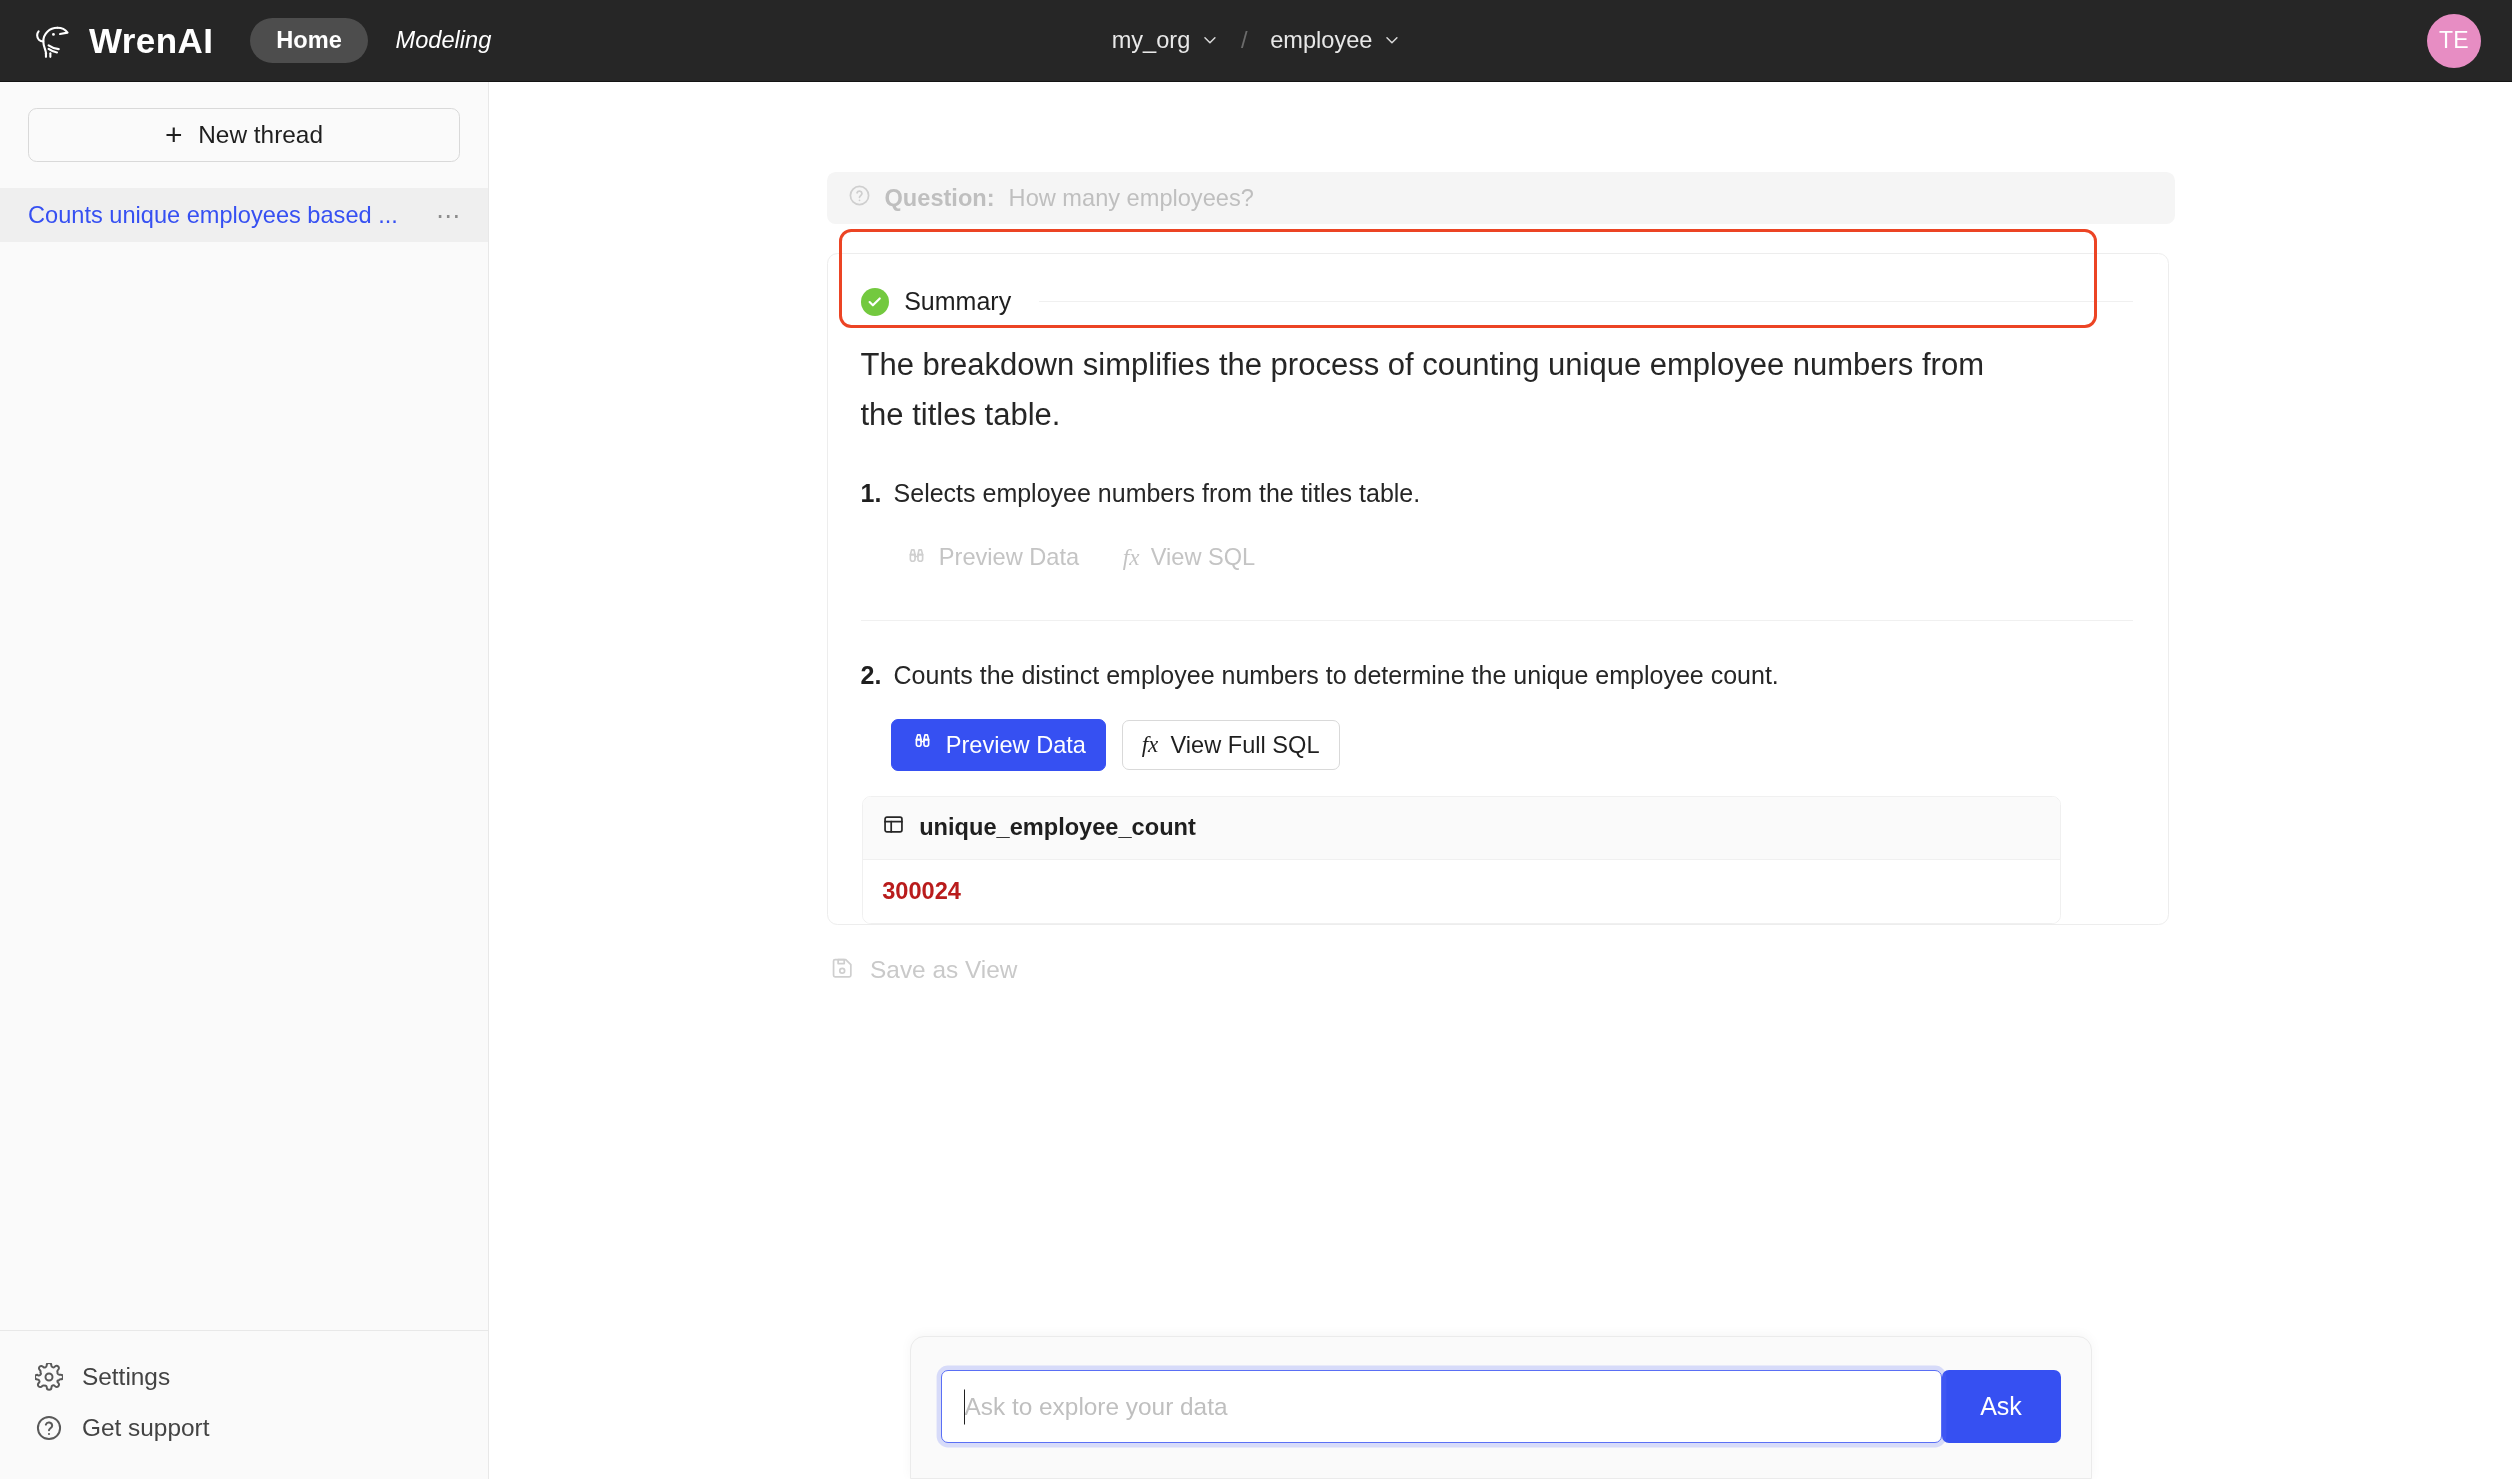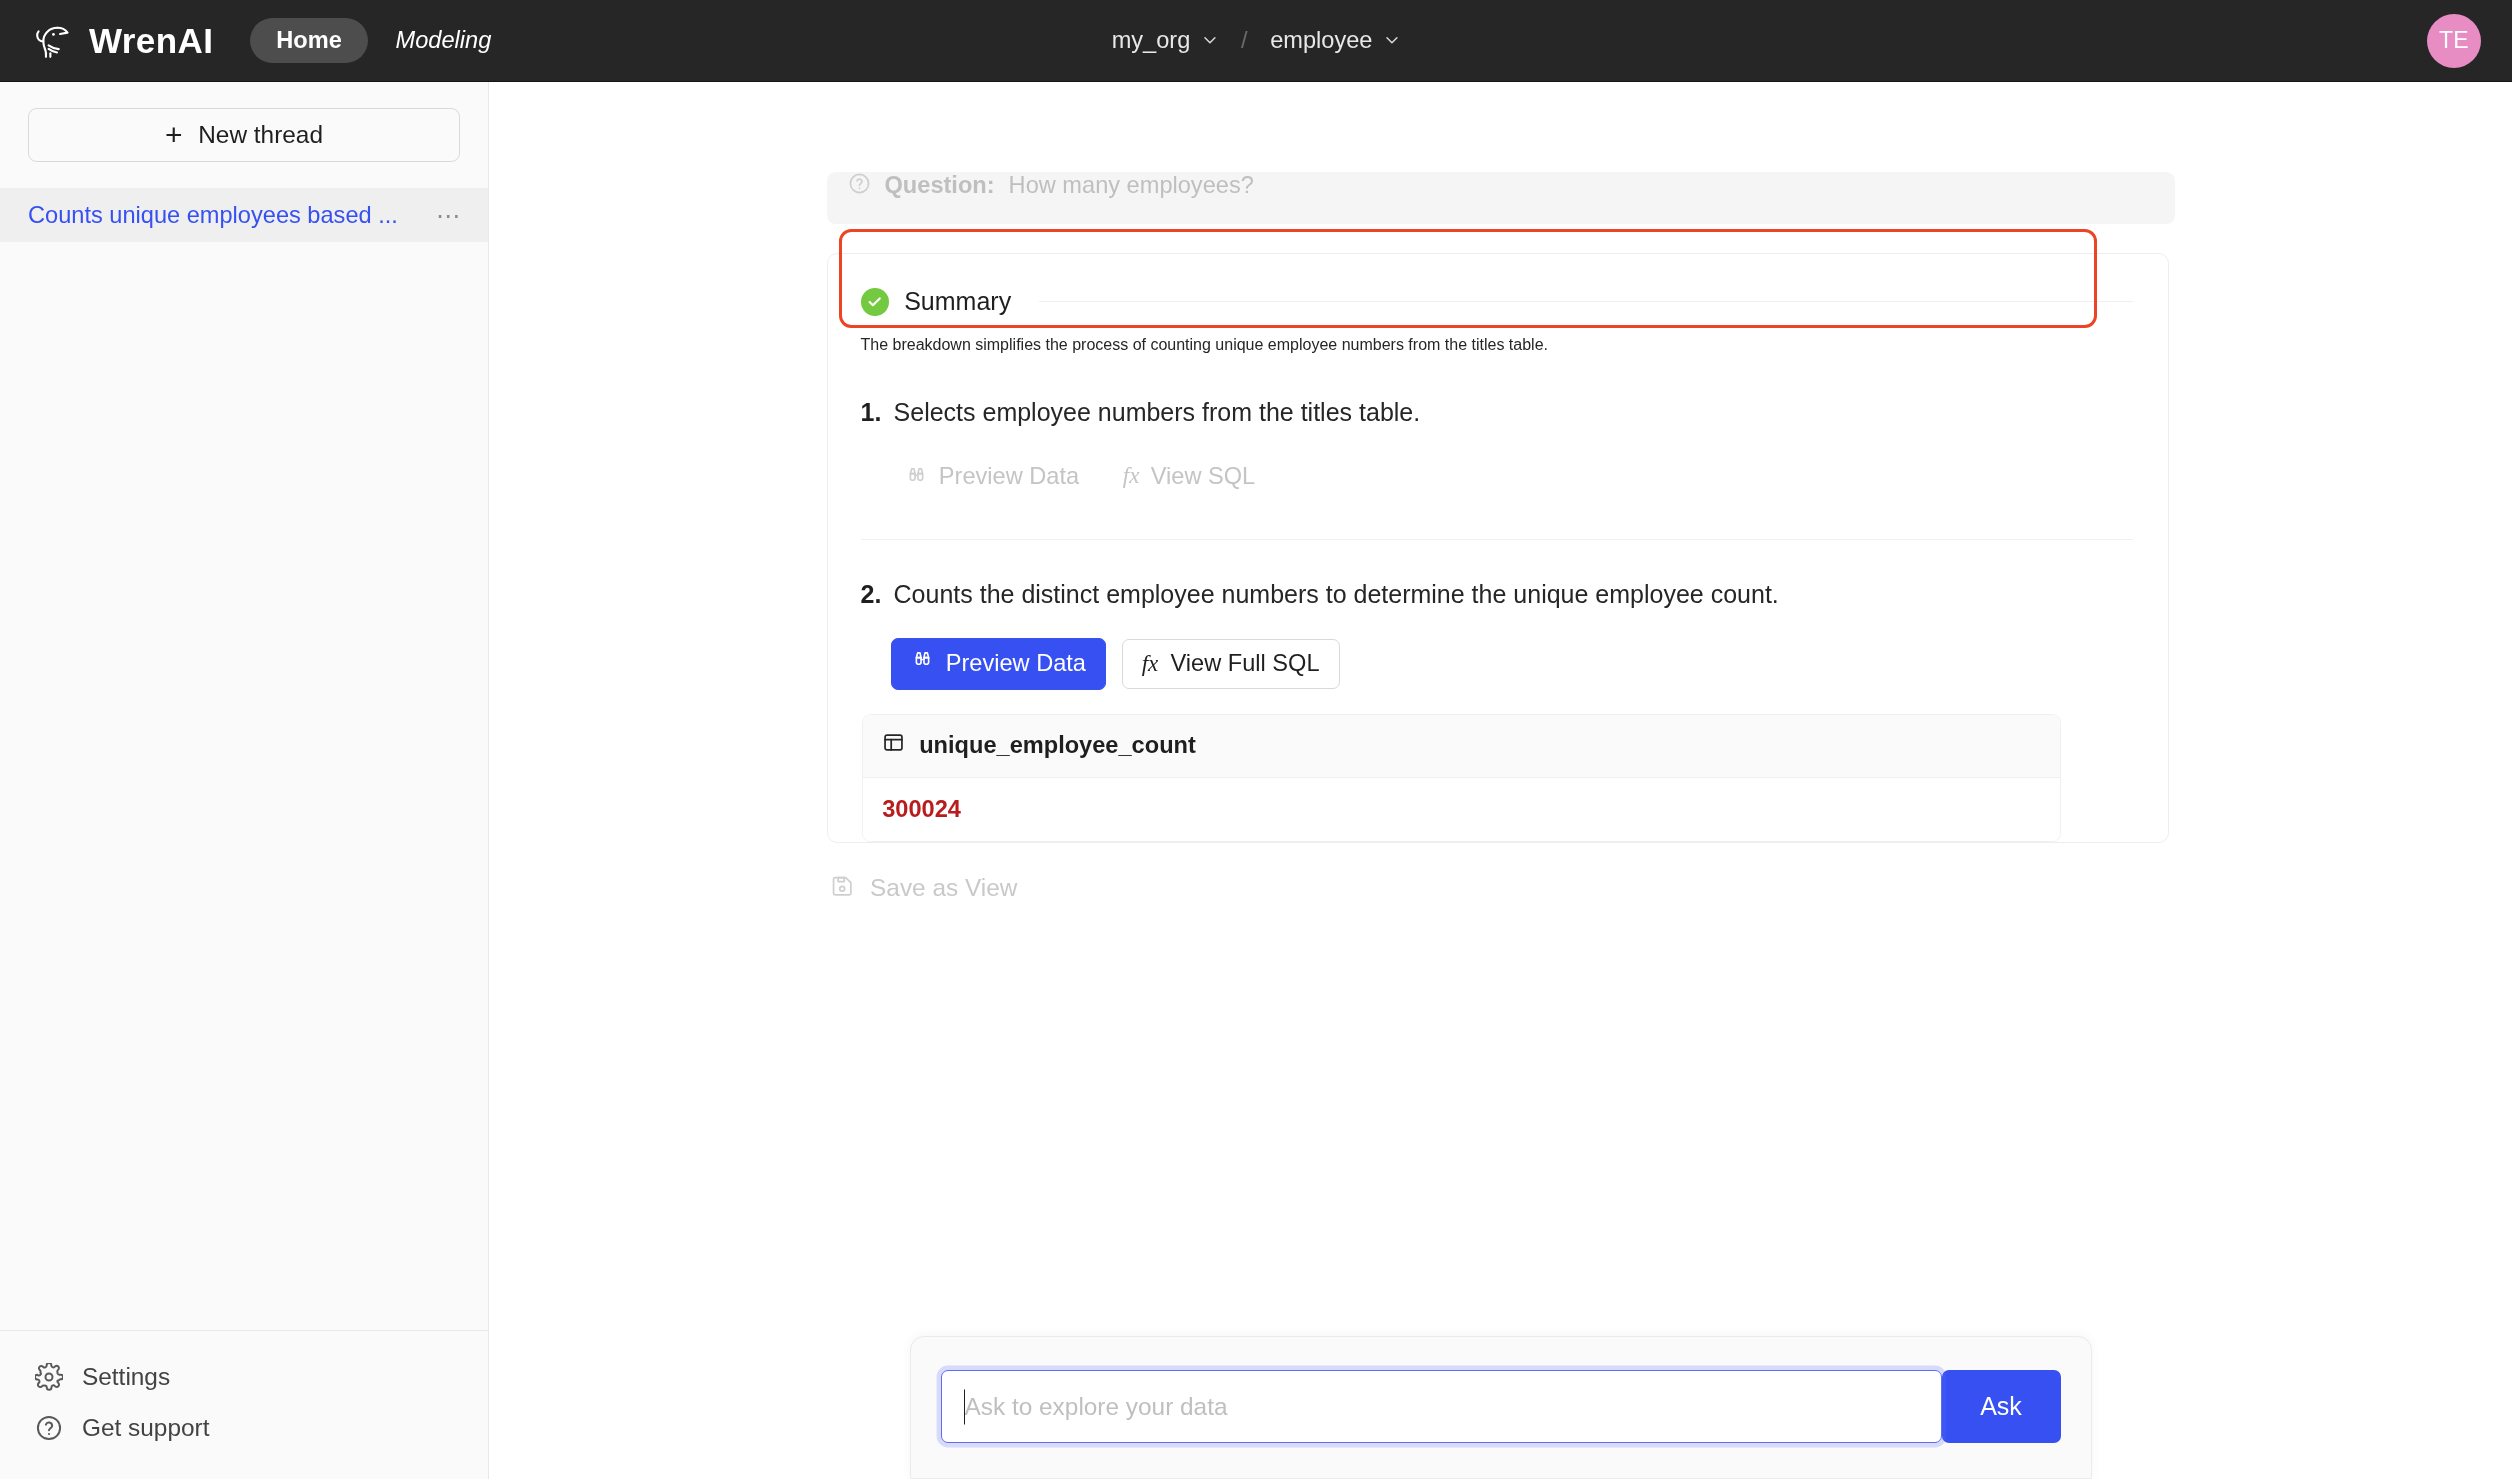--- a/index.html
+++ b/index.html
@@ -107,7 +107,7 @@
 
   .question-bar {
     background: #f5f5f5; border-radius: 8.7px;
-    height: 52px; display: flex; align-items: flex-start; gap: 14px;
+    height: 52px; display: flex; align-items: center; gap: 14px;
     padding: 0 21px; color: #bfbfbf; font-size: 23.6px;
   }
   .question-bar .q-label { font-weight: 700; }

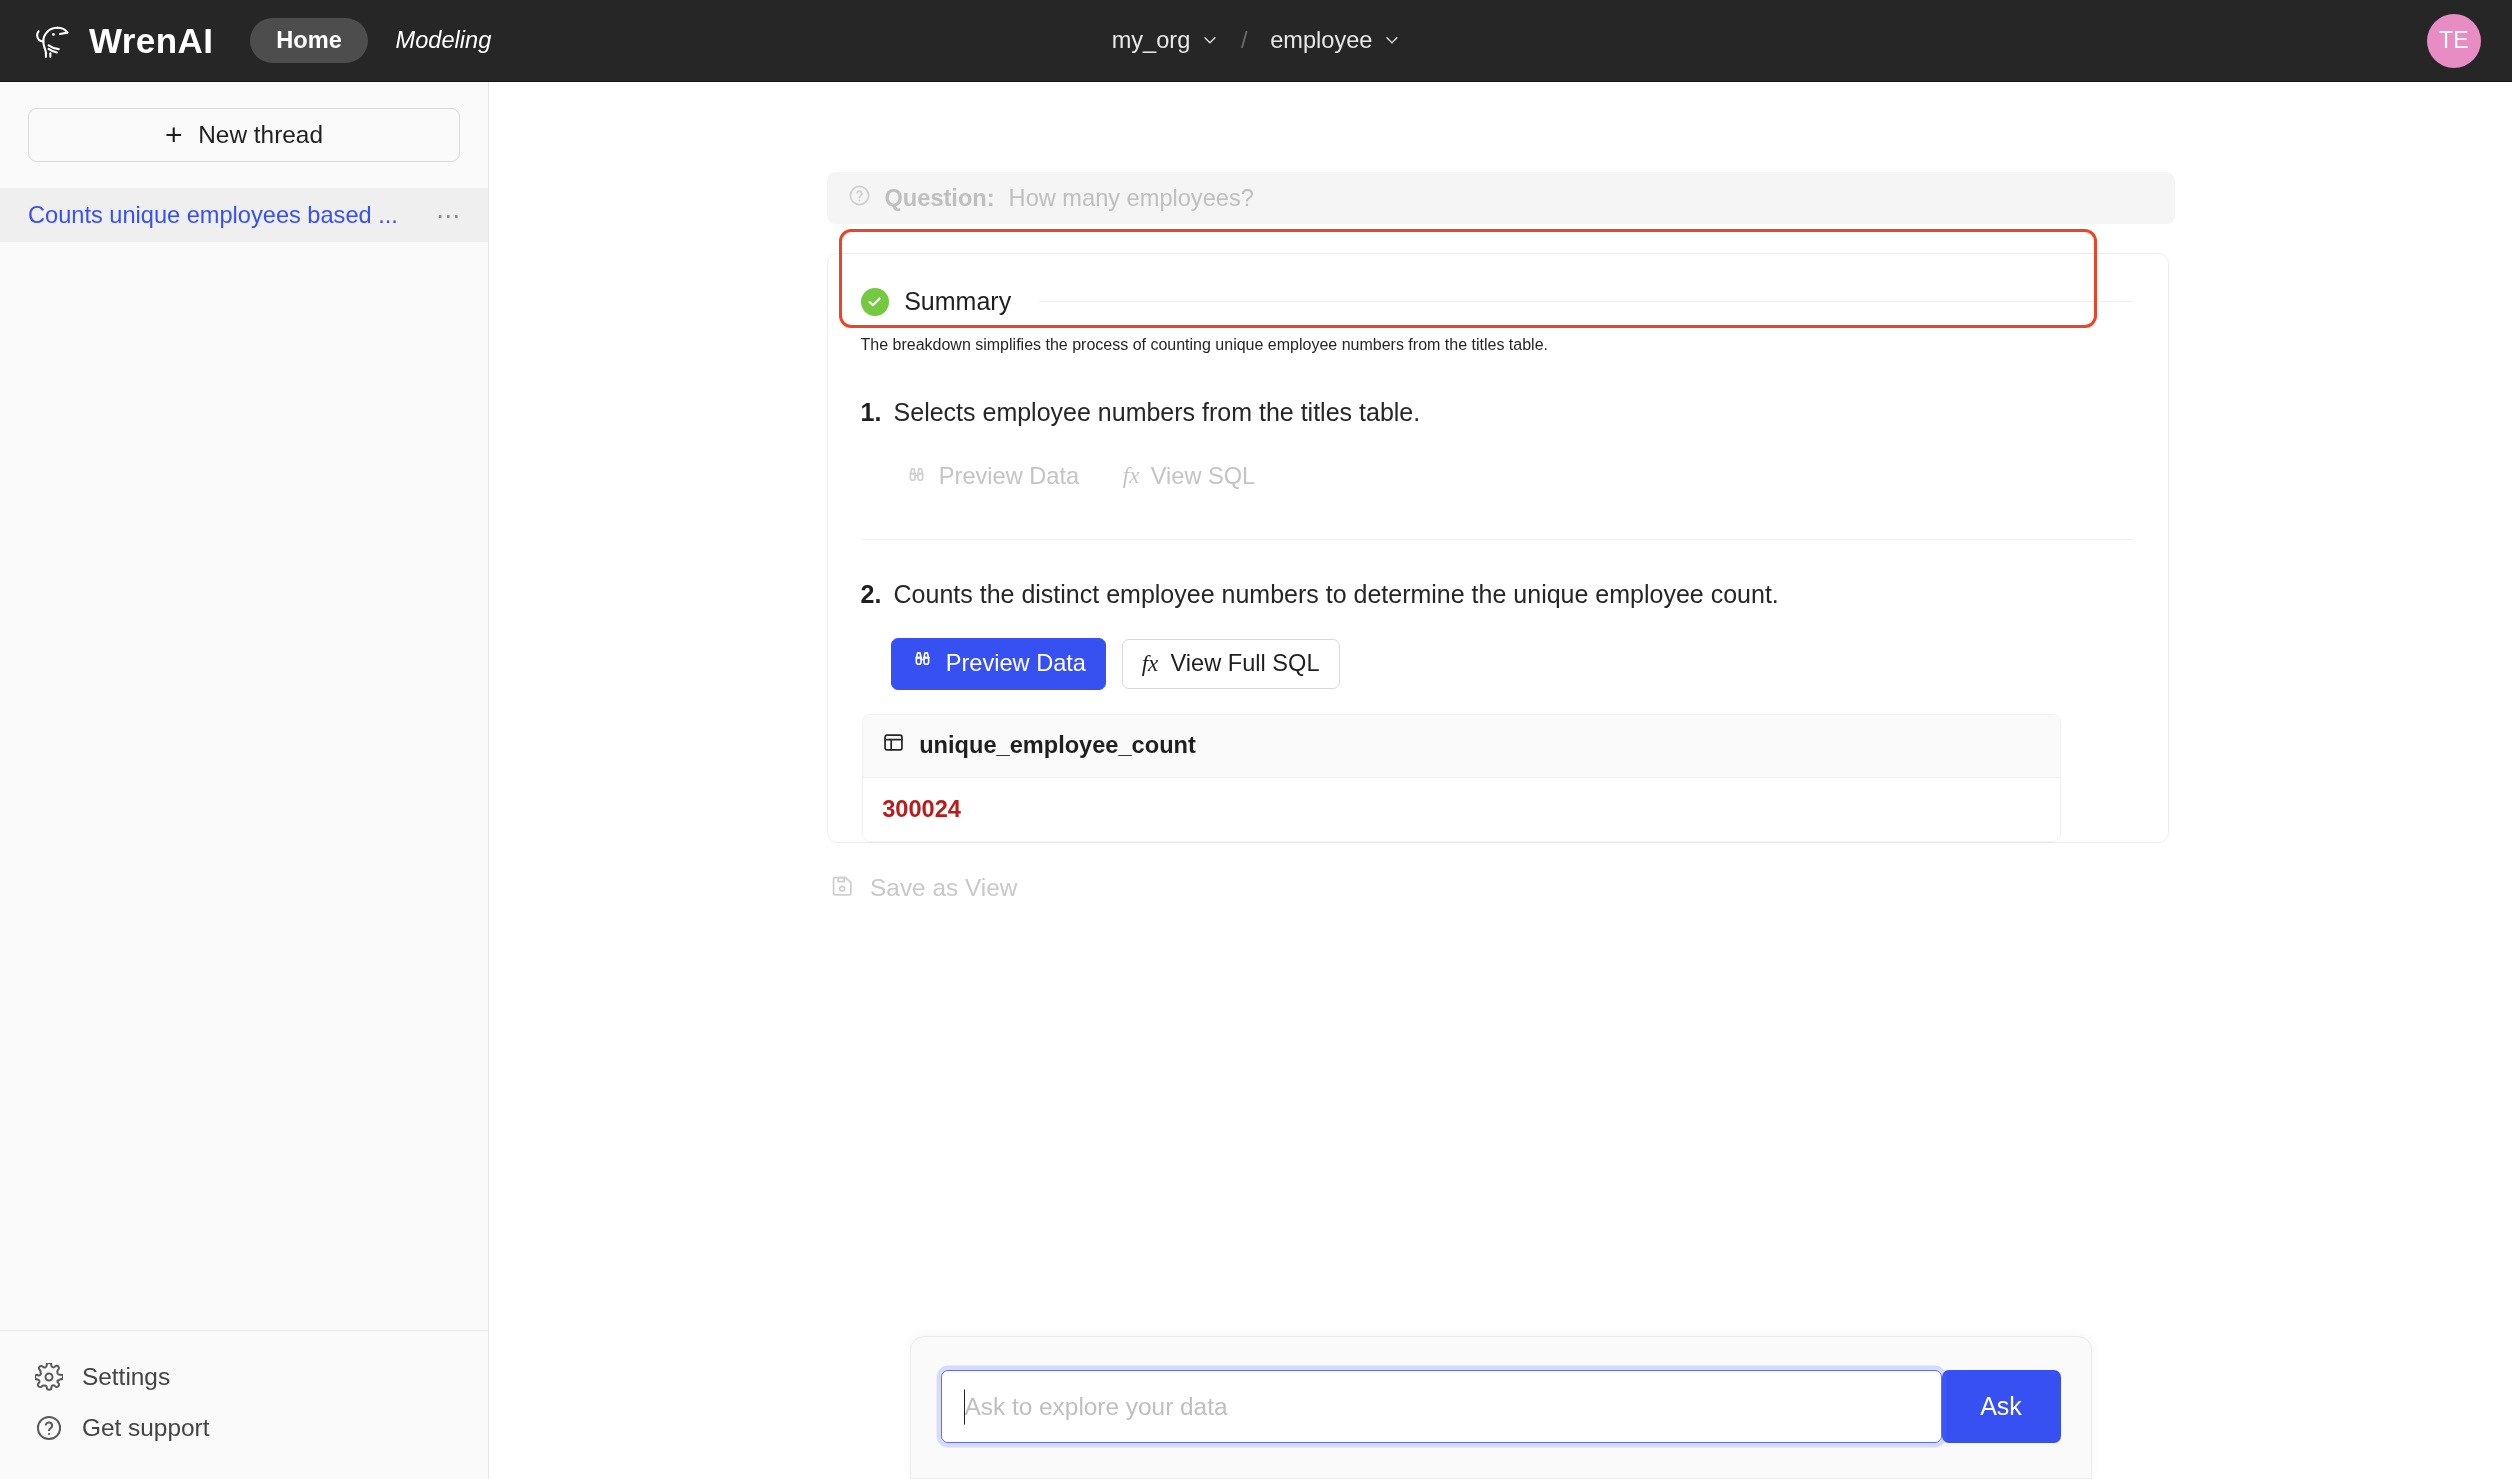--- a/index.html
+++ b/index.html
@@ -144,7 +144,7 @@
   .summary-title { font-size: 25px; color: #1f1f1f; font-weight: 400; white-space: nowrap; }
   .summary-rule { flex: 1 1 auto; height: 0.9px; background: #f0f0f0; margin-left: 12.2px; }
   .summary-text {
-    margin-top: 16px; font-size: 16px; line-height: 1.6;
+    margin-top: 24px; font-size: 31px; line-height: 1.6;
     color: #262626; max-width: 1160px;
   }
 

